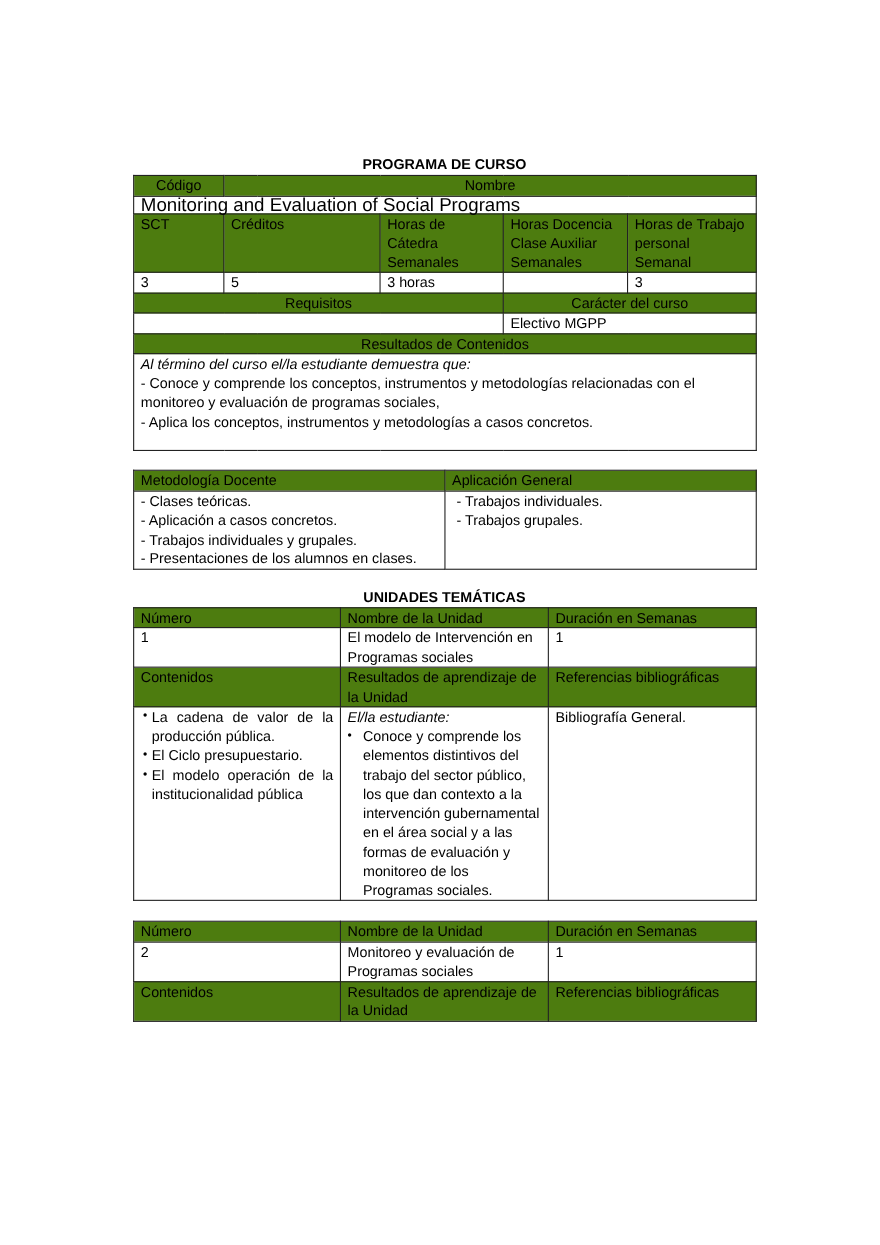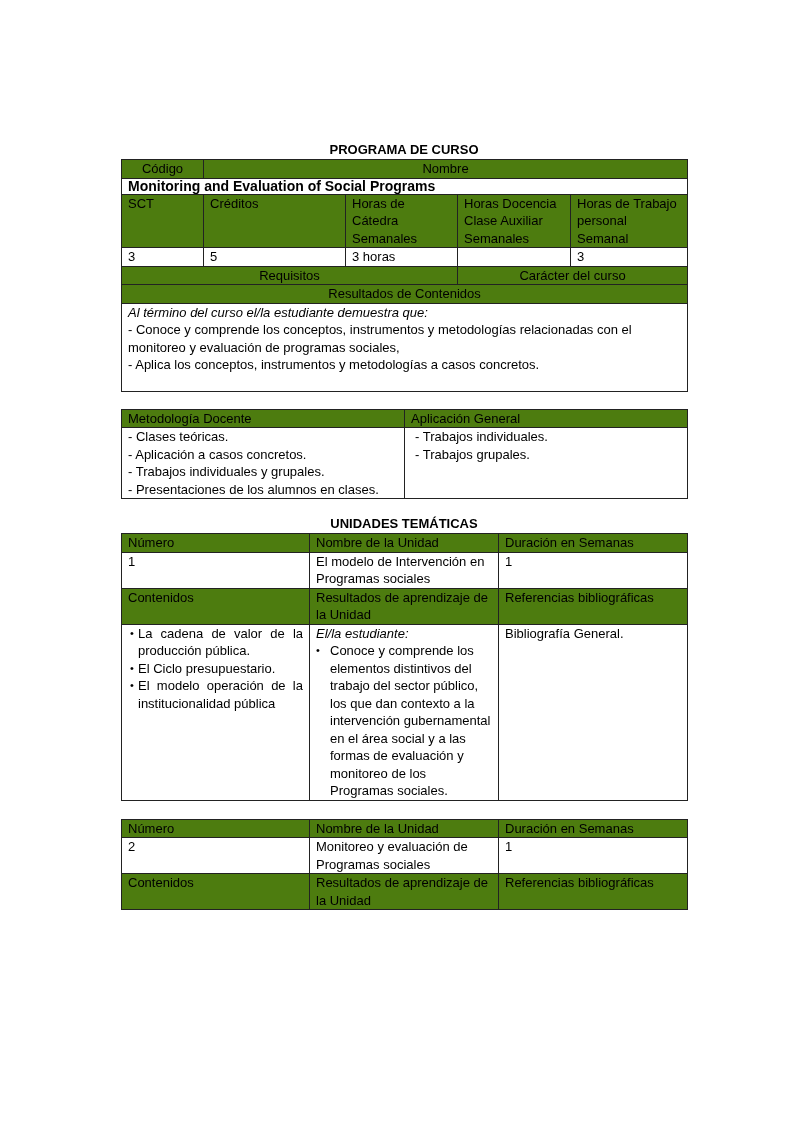--- a/index.html
+++ b/index.html
@@ -12,7 +12,7 @@
   .c { text-align: center; }
   .b { font-weight: bold; }
   .i { font-style: italic; }
-  .arial { font-family: "Liberation Sans", sans-serif; font-size: 14px; padding-left: 6px; font-weight: bold; }
+  .arial { font-family: "Liberation Sans", sans-serif; font-size: 17px; padding-left: 6px; }
   .bul { padding-left: 0; margin: 0; list-style: none; }
   .bul li { position: relative; padding-left: 8px; }
   .bul li::before { content: "•"; position: absolute; left: 0; top: 0; font-size: 11px; }

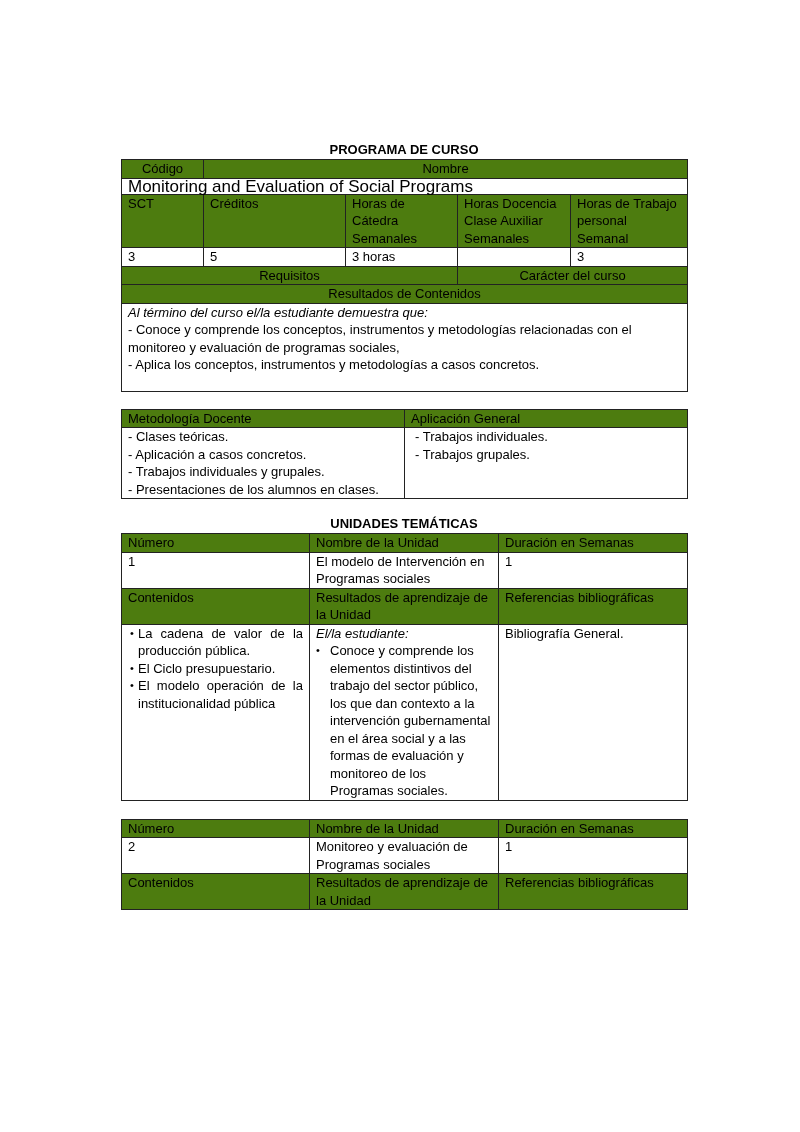--- a/index.html
+++ b/index.html
@@ -61,6 +61,10 @@
     <tr class="g">
       <td class="c" colspan="4">Requisitos</td>
       <td class="c" colspan="2">Carácter del curso</td>
+    </tr>
+    <tr>
+      <td colspan="4"></td>
+      <td colspan="2">Electivo MGPP</td>
     </tr>
     <tr class="g">
       <td class="c" colspan="6">Resultados de Contenidos</td>

